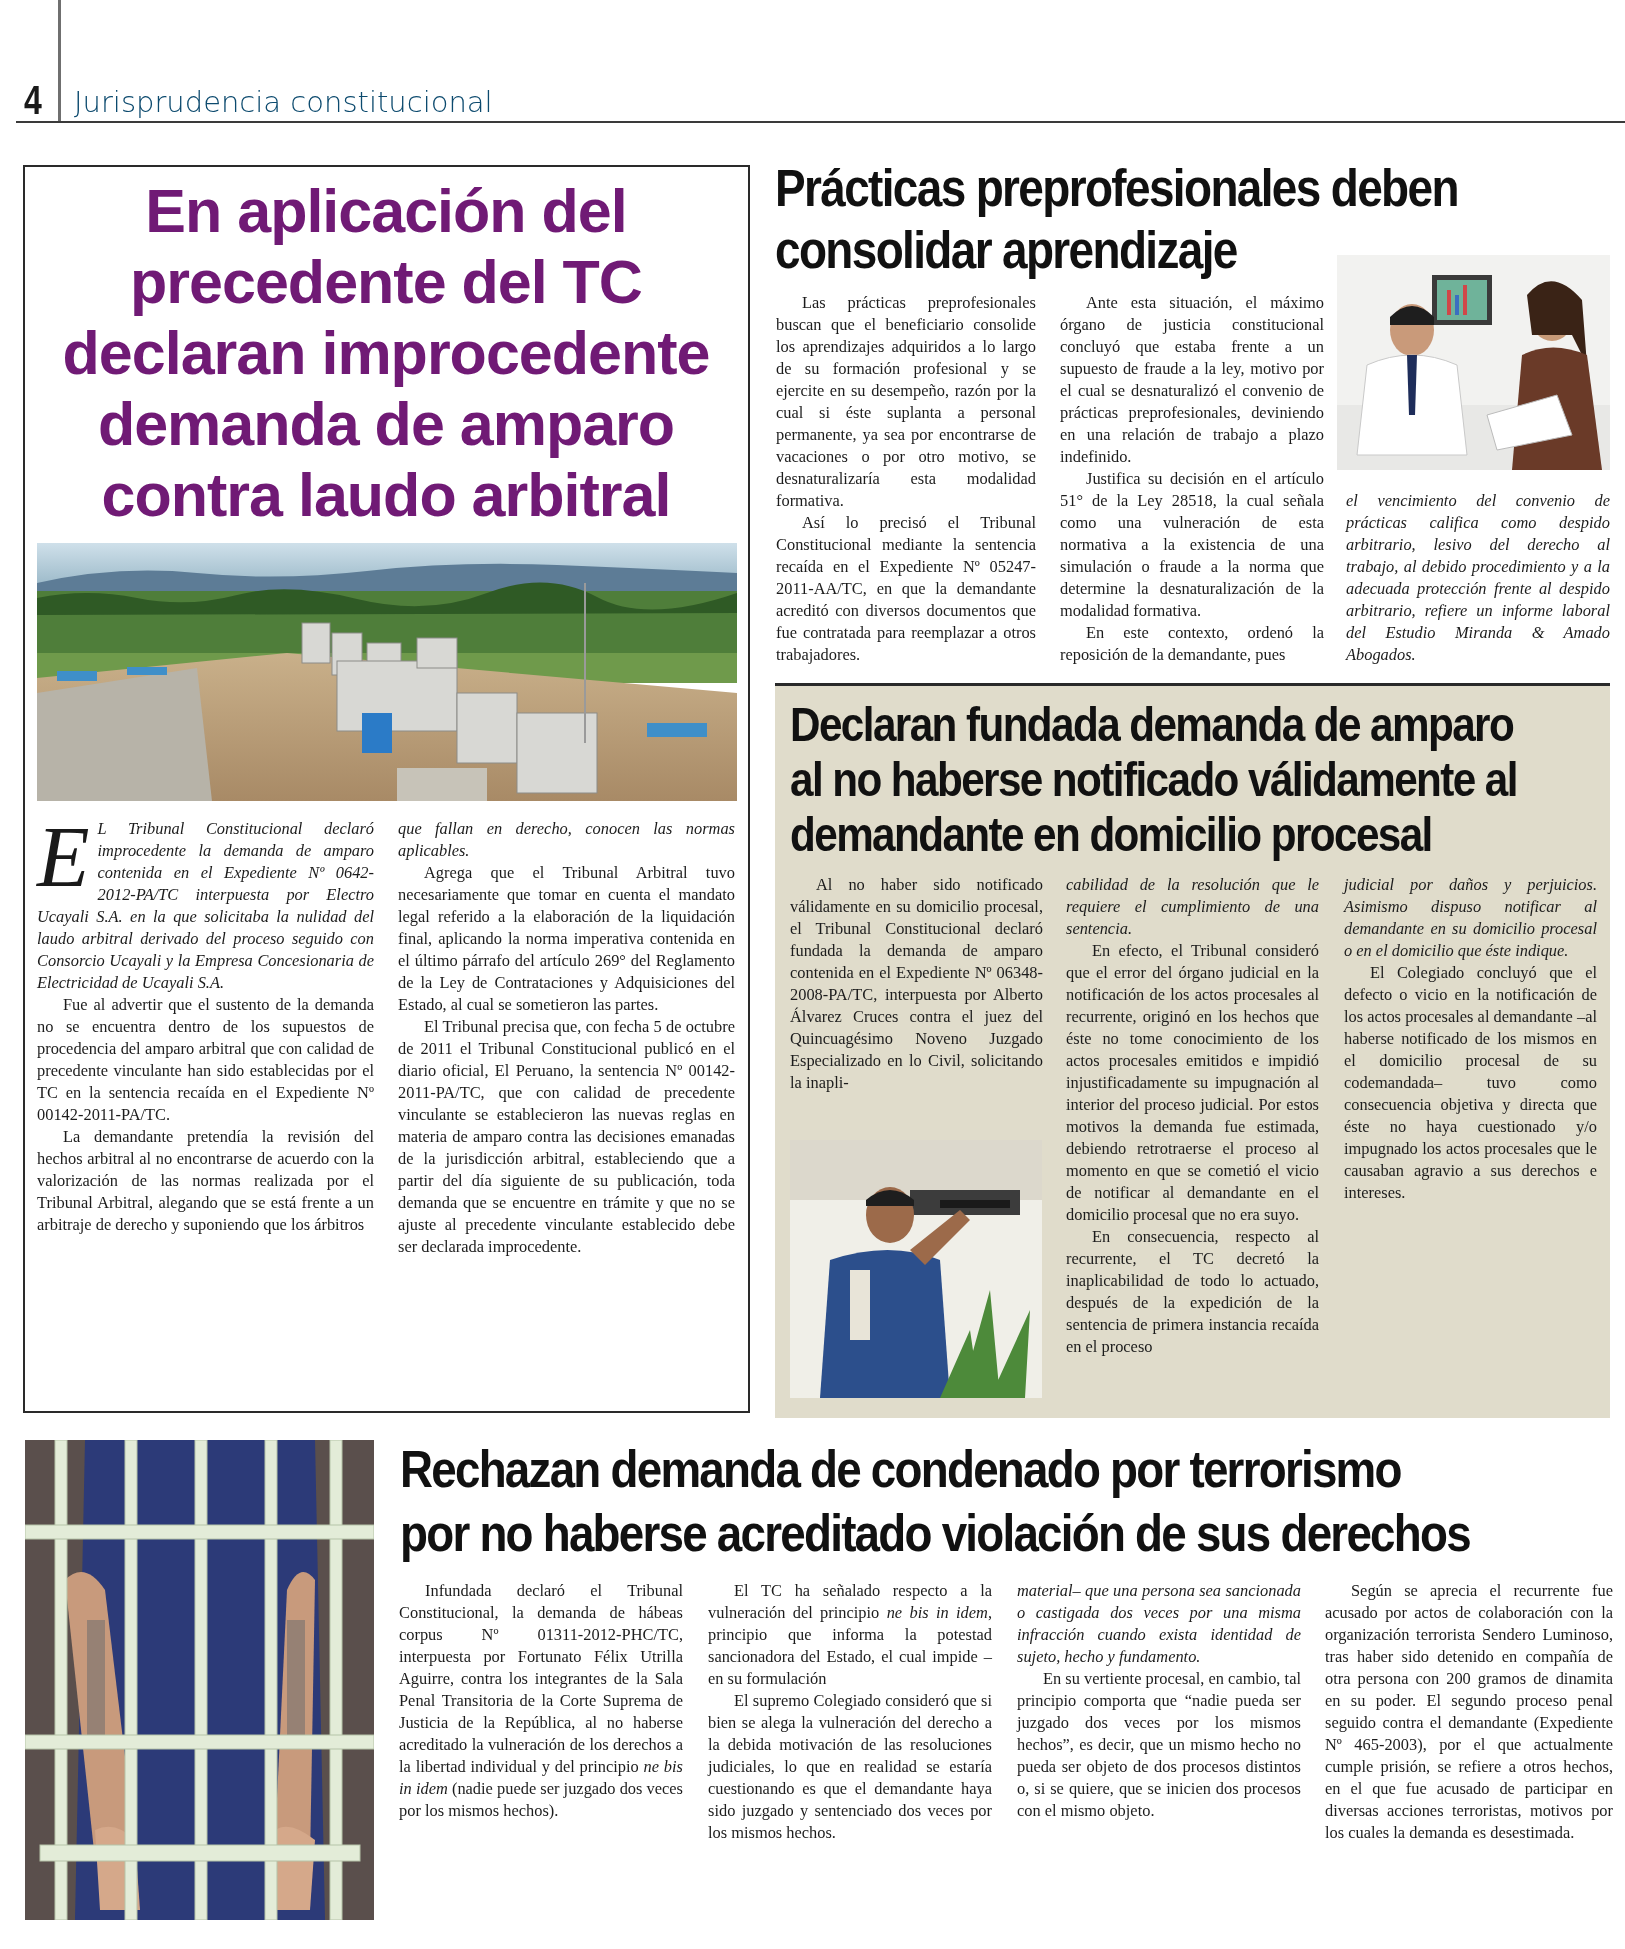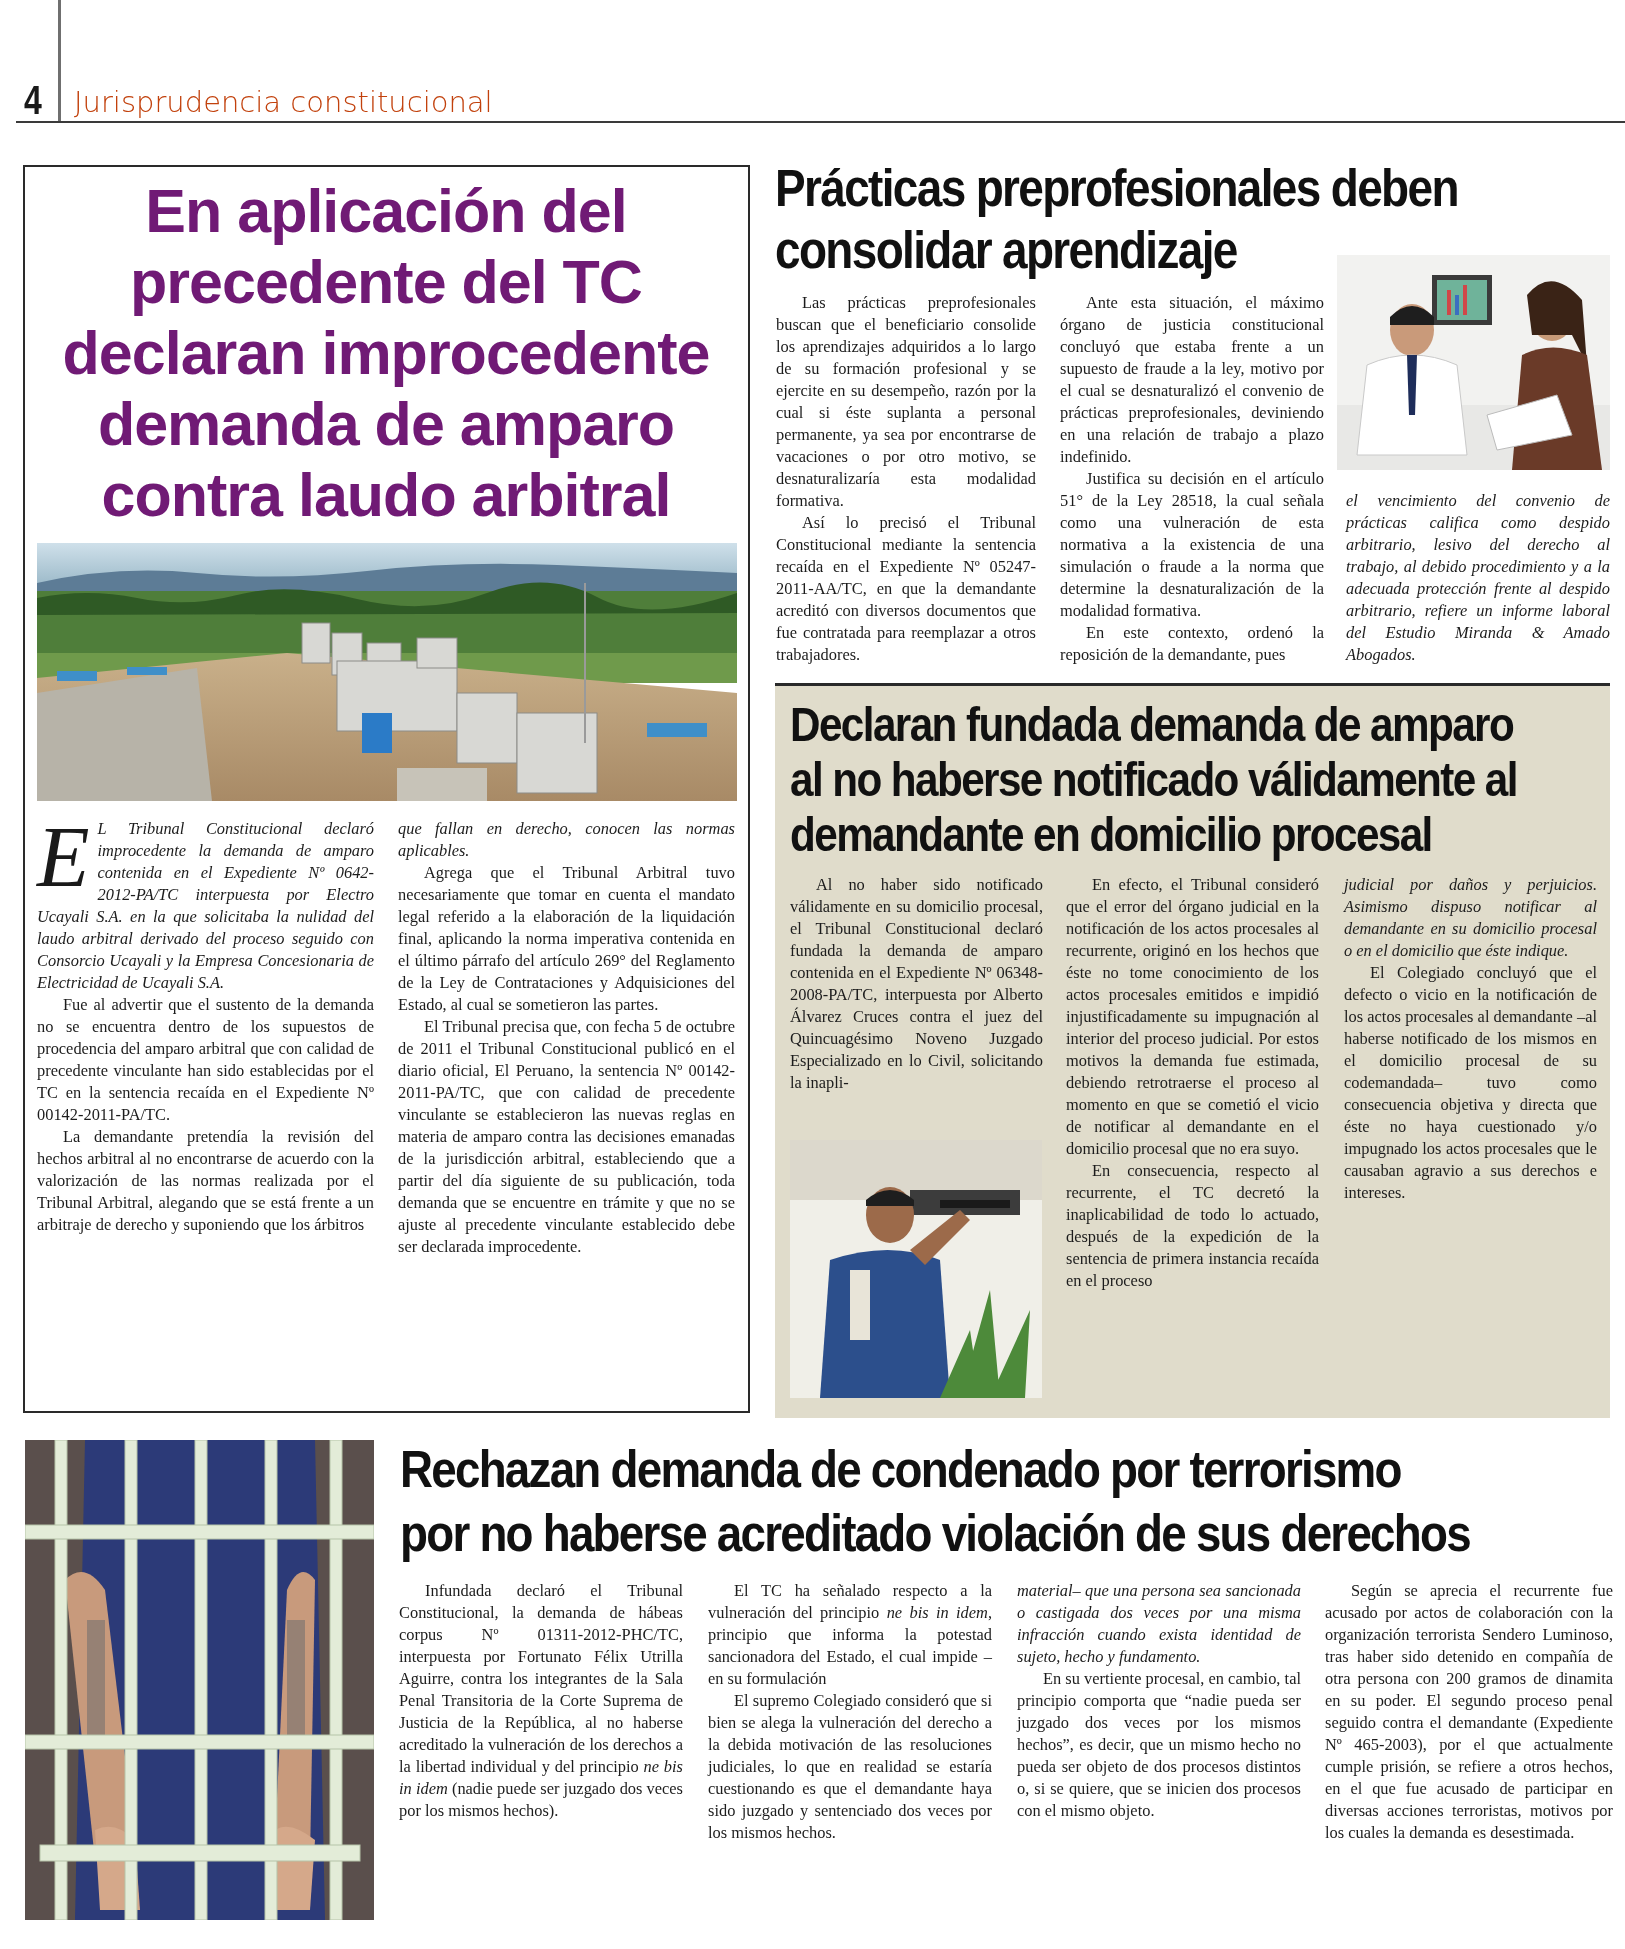--- a/index.html
+++ b/index.html
@@ -14,7 +14,7 @@
   
   #folio-rule { left:58px; top:0; width:3px; height:122px; background:#6f6f6f; }
   #page-number { left:24px; top:78px; font-family:"Liberation Sans", sans-serif; font-weight:bold; font-size:40px; line-height:44px; color:#1a1a1a; transform:scaleX(0.8); transform-origin:left; }
-  #section-name { left:74px; top:84px; font-family:"DejaVu Sans", sans-serif; font-size:29px; line-height:36px; color:#c2410c; font-weight:300; }
+  #section-name { left:74px; top:84px; font-family:"DejaVu Sans", sans-serif; font-size:29px; line-height:36px; color:#0c4a6e; font-weight:300; }
   #header-rule { left:16px; top:121px; width:1609px; height:2px; background:#3a3a3a; }
 
   

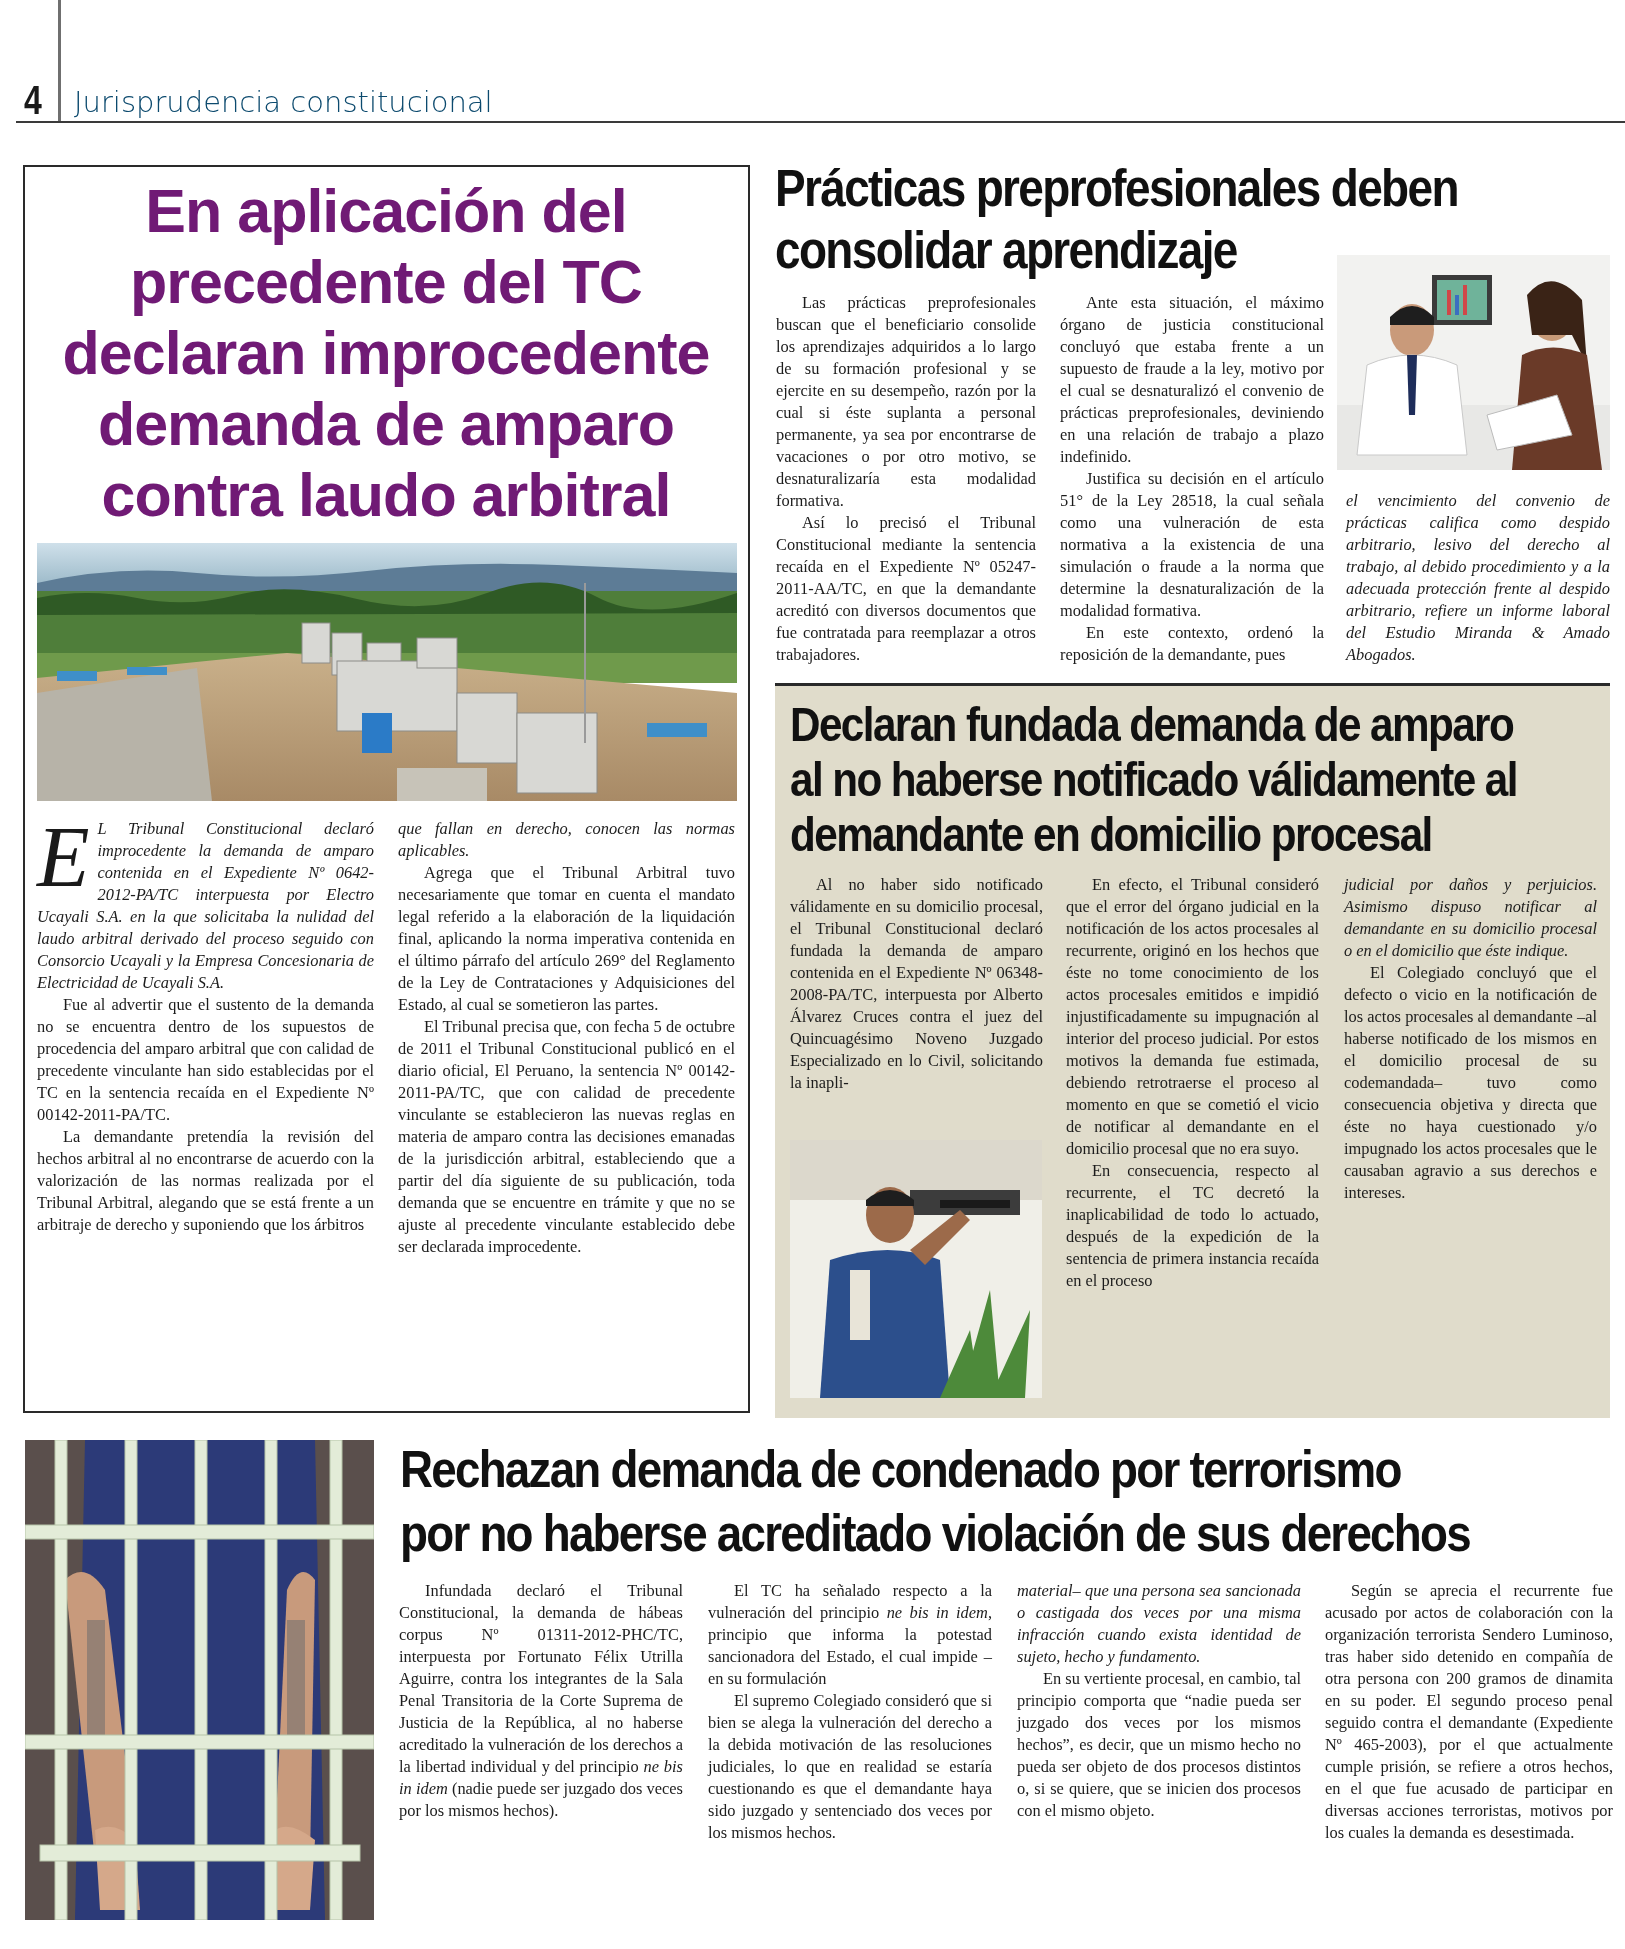--- a/index.html
+++ b/index.html
@@ -171,6 +171,7 @@
   </svg>
 </div>
 <div class="abs body-text" id="art3-col2">
+  <p class="noindent">cabilidad de la resolución que le requiere el cumplimiento de una sentencia.</p>
   <p>En efecto, el Tribunal consideró que el error del órgano judicial en la notificación de los actos procesales al recurrente, originó en los hechos que éste no tome conocimiento de los actos procesales emitidos e impidió injustificadamente su impugnación al interior del proceso judicial. Por estos motivos la demanda fue estimada, debiendo retrotraerse el proceso al momento en que se cometió el vicio de notificar al demandante en el domicilio procesal que no era suyo.</p>
   <p>En consecuencia, respecto al recurrente, el TC decretó la inaplicabilidad de todo lo actuado, después de la expedición de la sentencia de primera instancia recaída en el proceso</p>
 </div>

